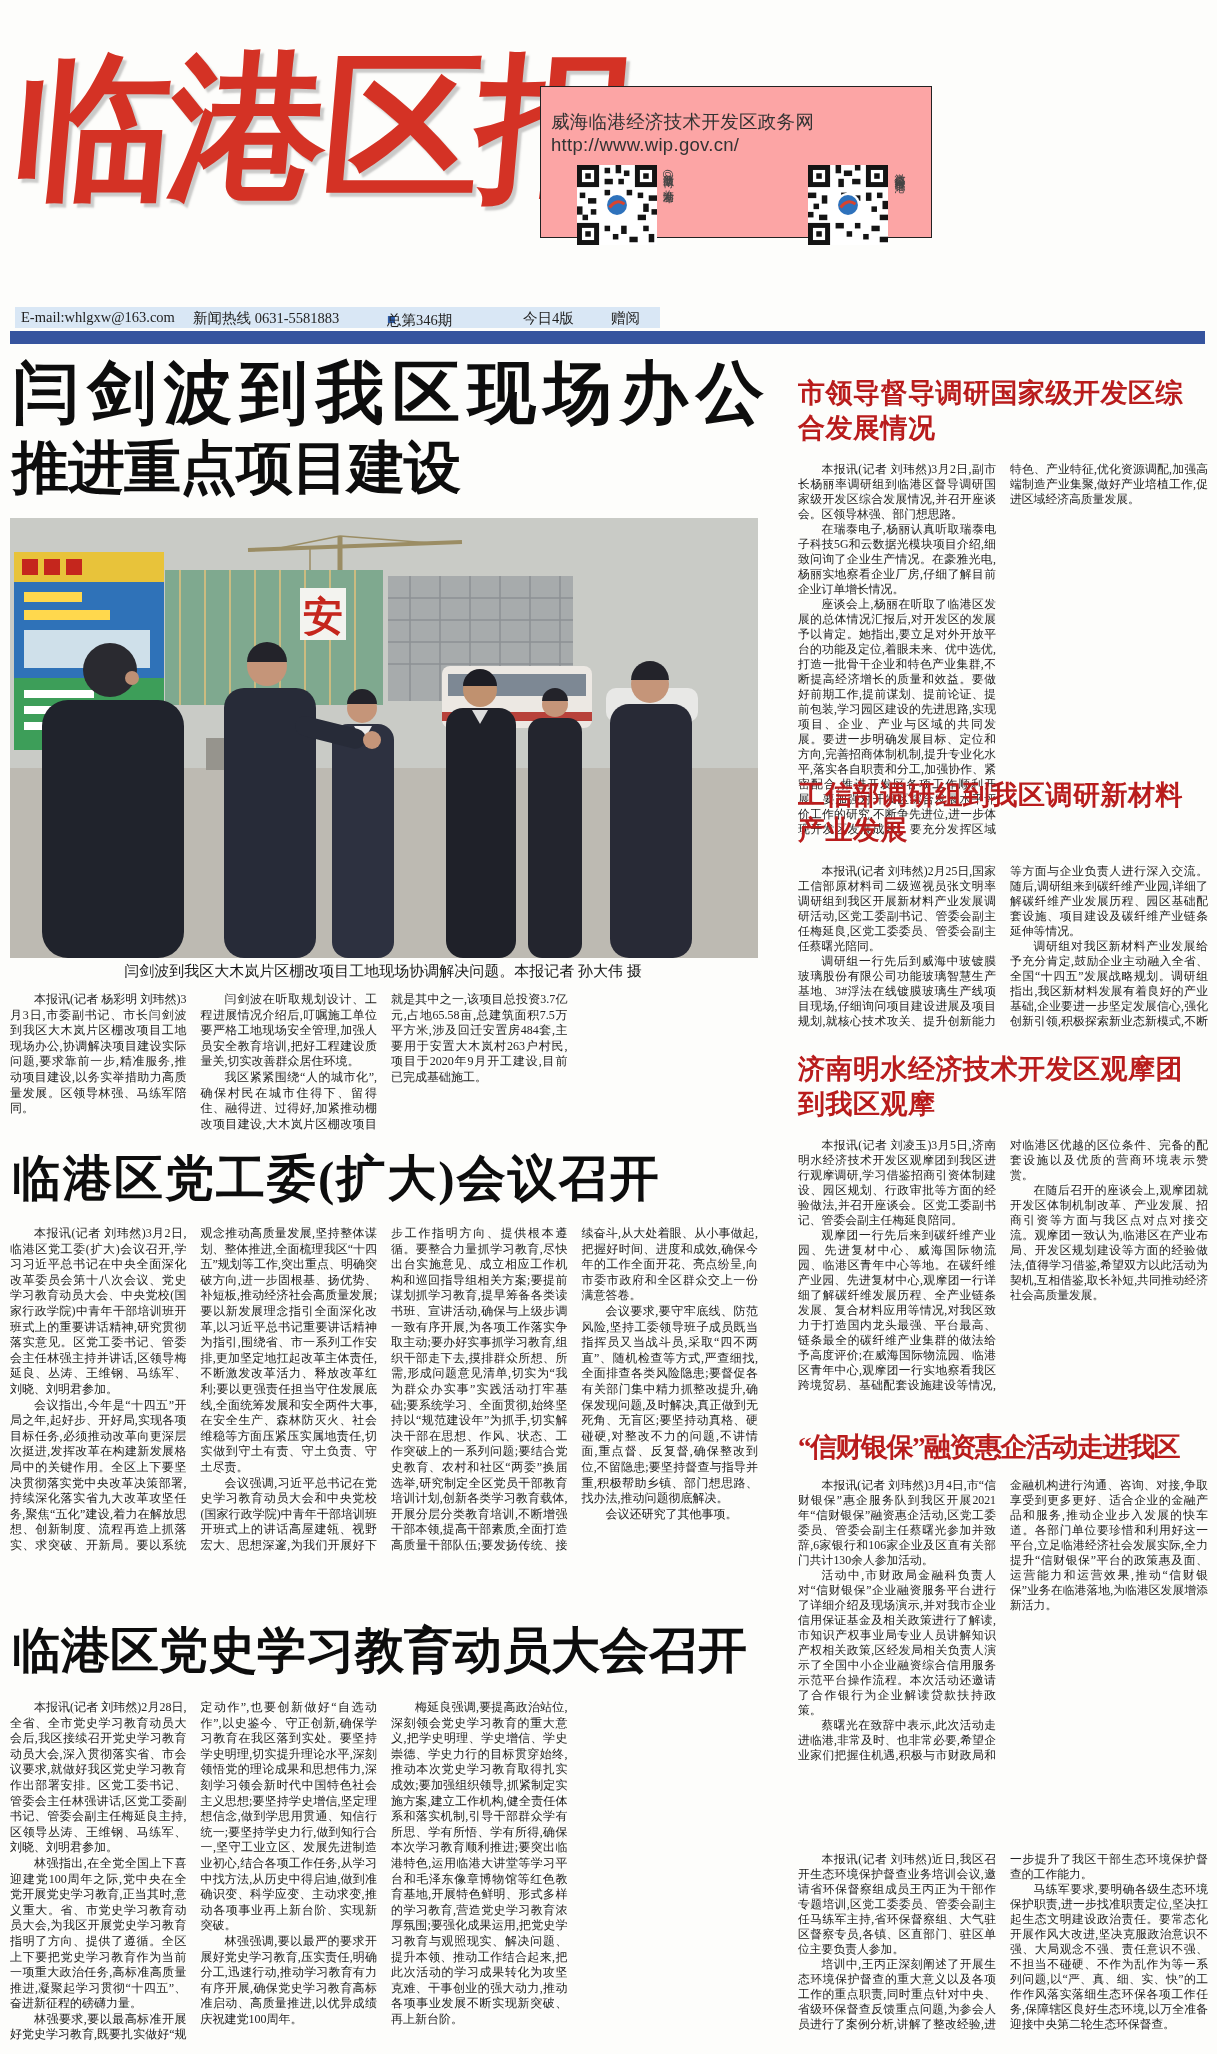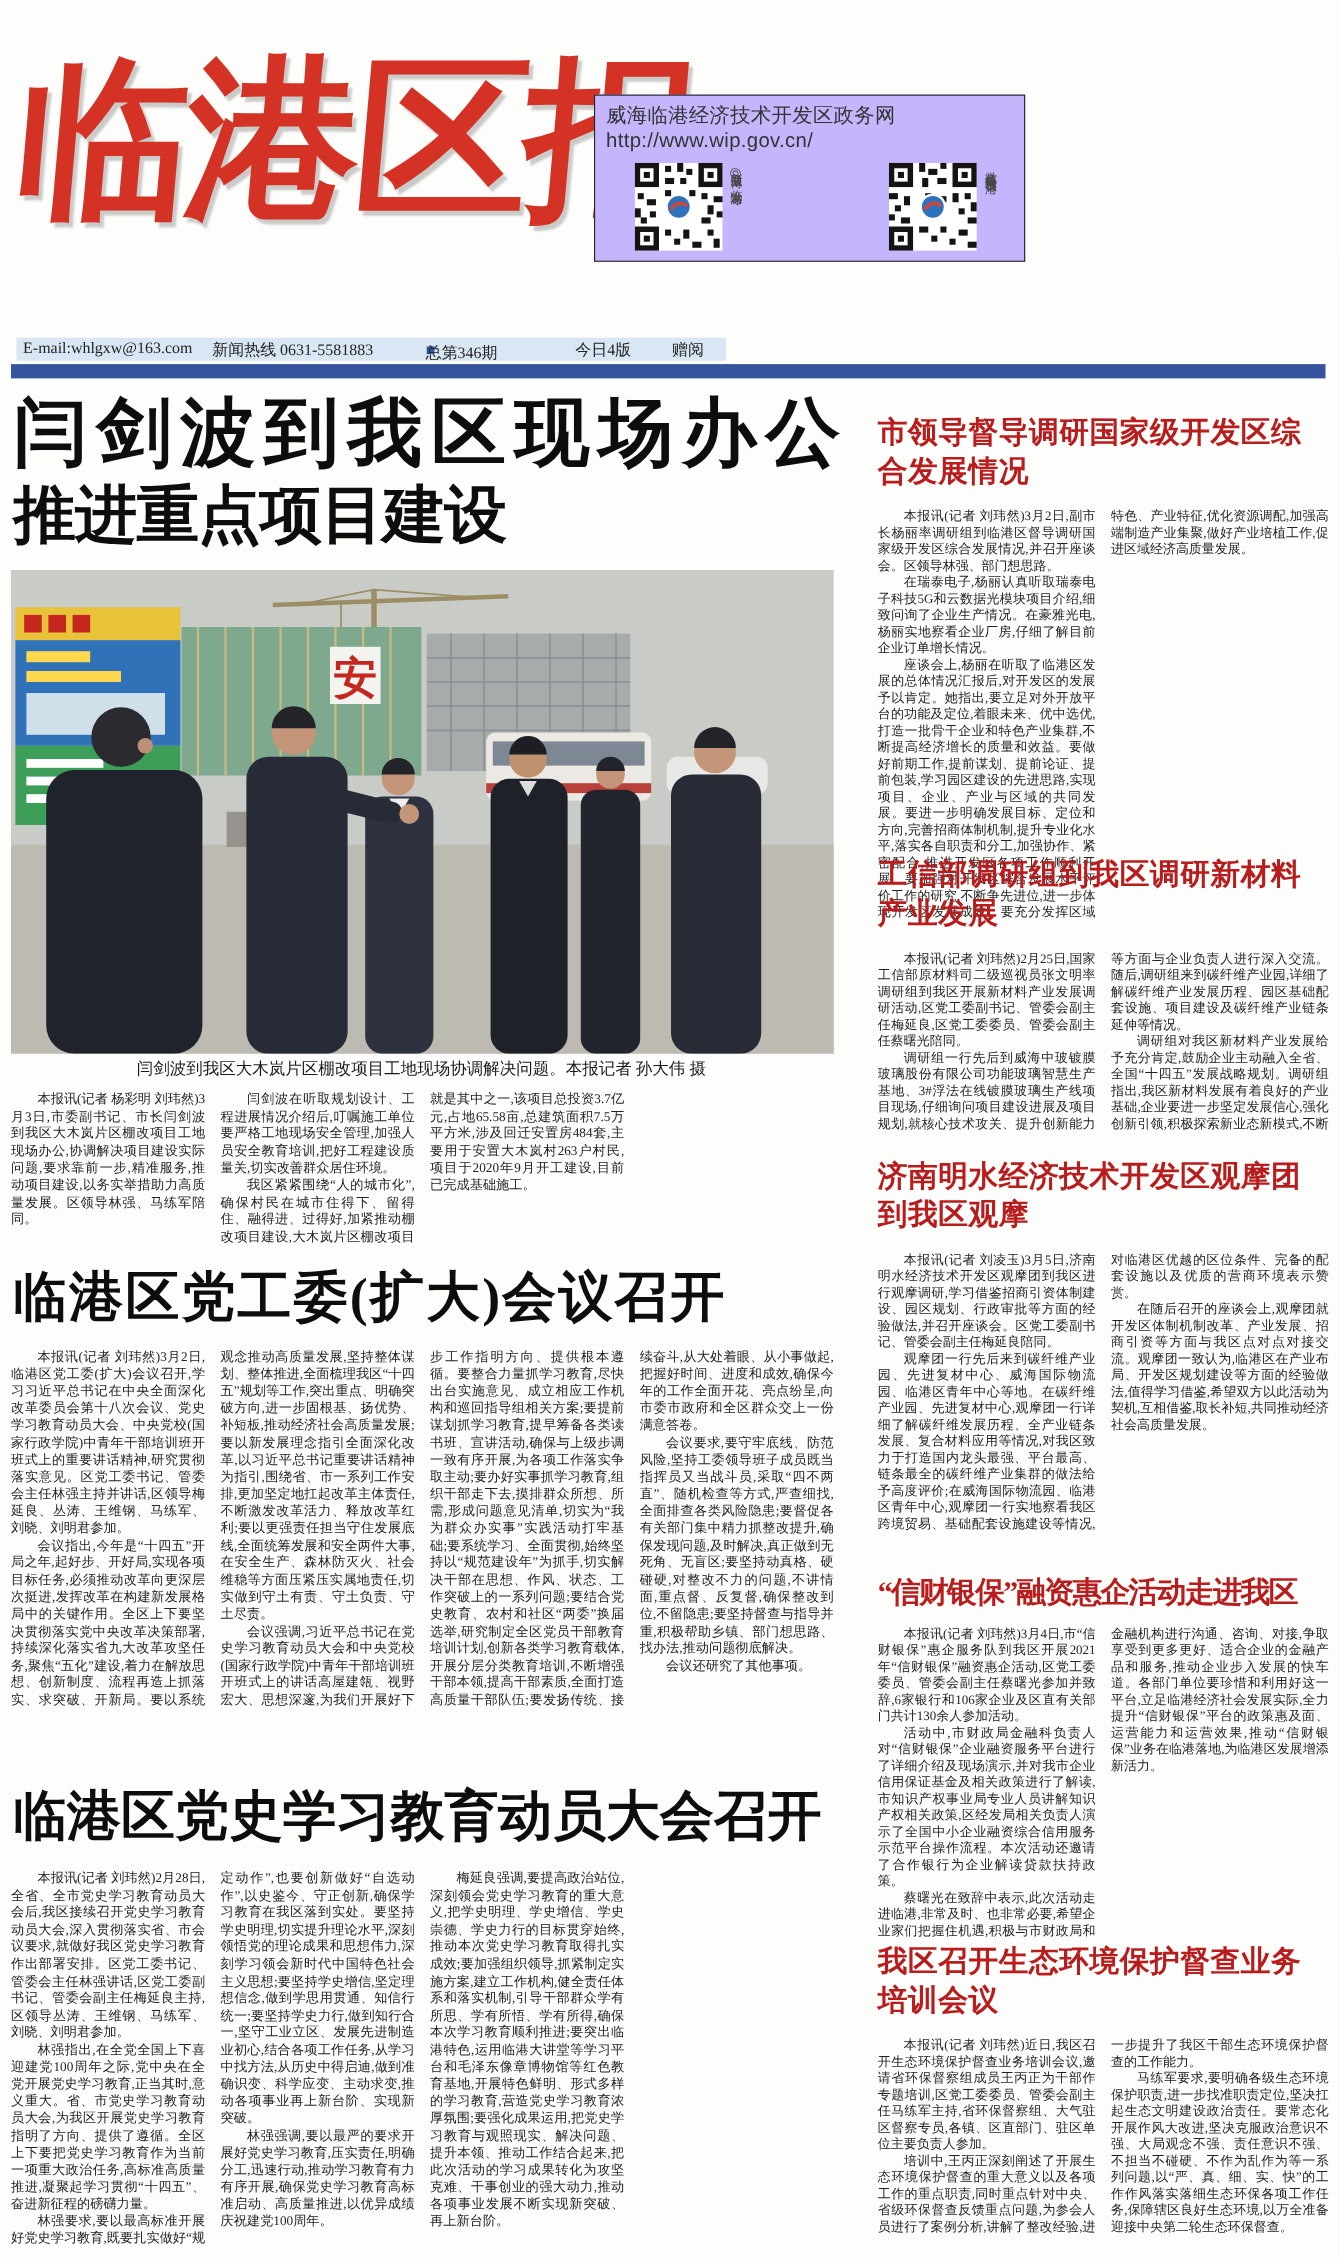--- a/index.html
+++ b/index.html
@@ -11,7 +11,7 @@
         font-family:"DejaVu Serif","Liberation Serif",serif;
         text-shadow:4px 4px 2px rgba(140,140,140,.45);}
   .gov-box{position:absolute;left:540px;top:86px;width:392px;height:152px;border:1.5px solid #222;
-        box-sizing:border-box;padding:5px 10px 0 10px;background:#c4b5fd;}
+        box-sizing:border-box;padding:22px 10px 0 10px;background:#fca5a5;}
   .gov-site{font-size:18.5px;font-family:"Liberation Sans",sans-serif;color:#333;letter-spacing:.3px;}
   .qr-row{display:flex;justify-content:space-between;margin-top:9px;padding:0 16px 0 26px;}
   .qr-item{display:flex;gap:5px;}

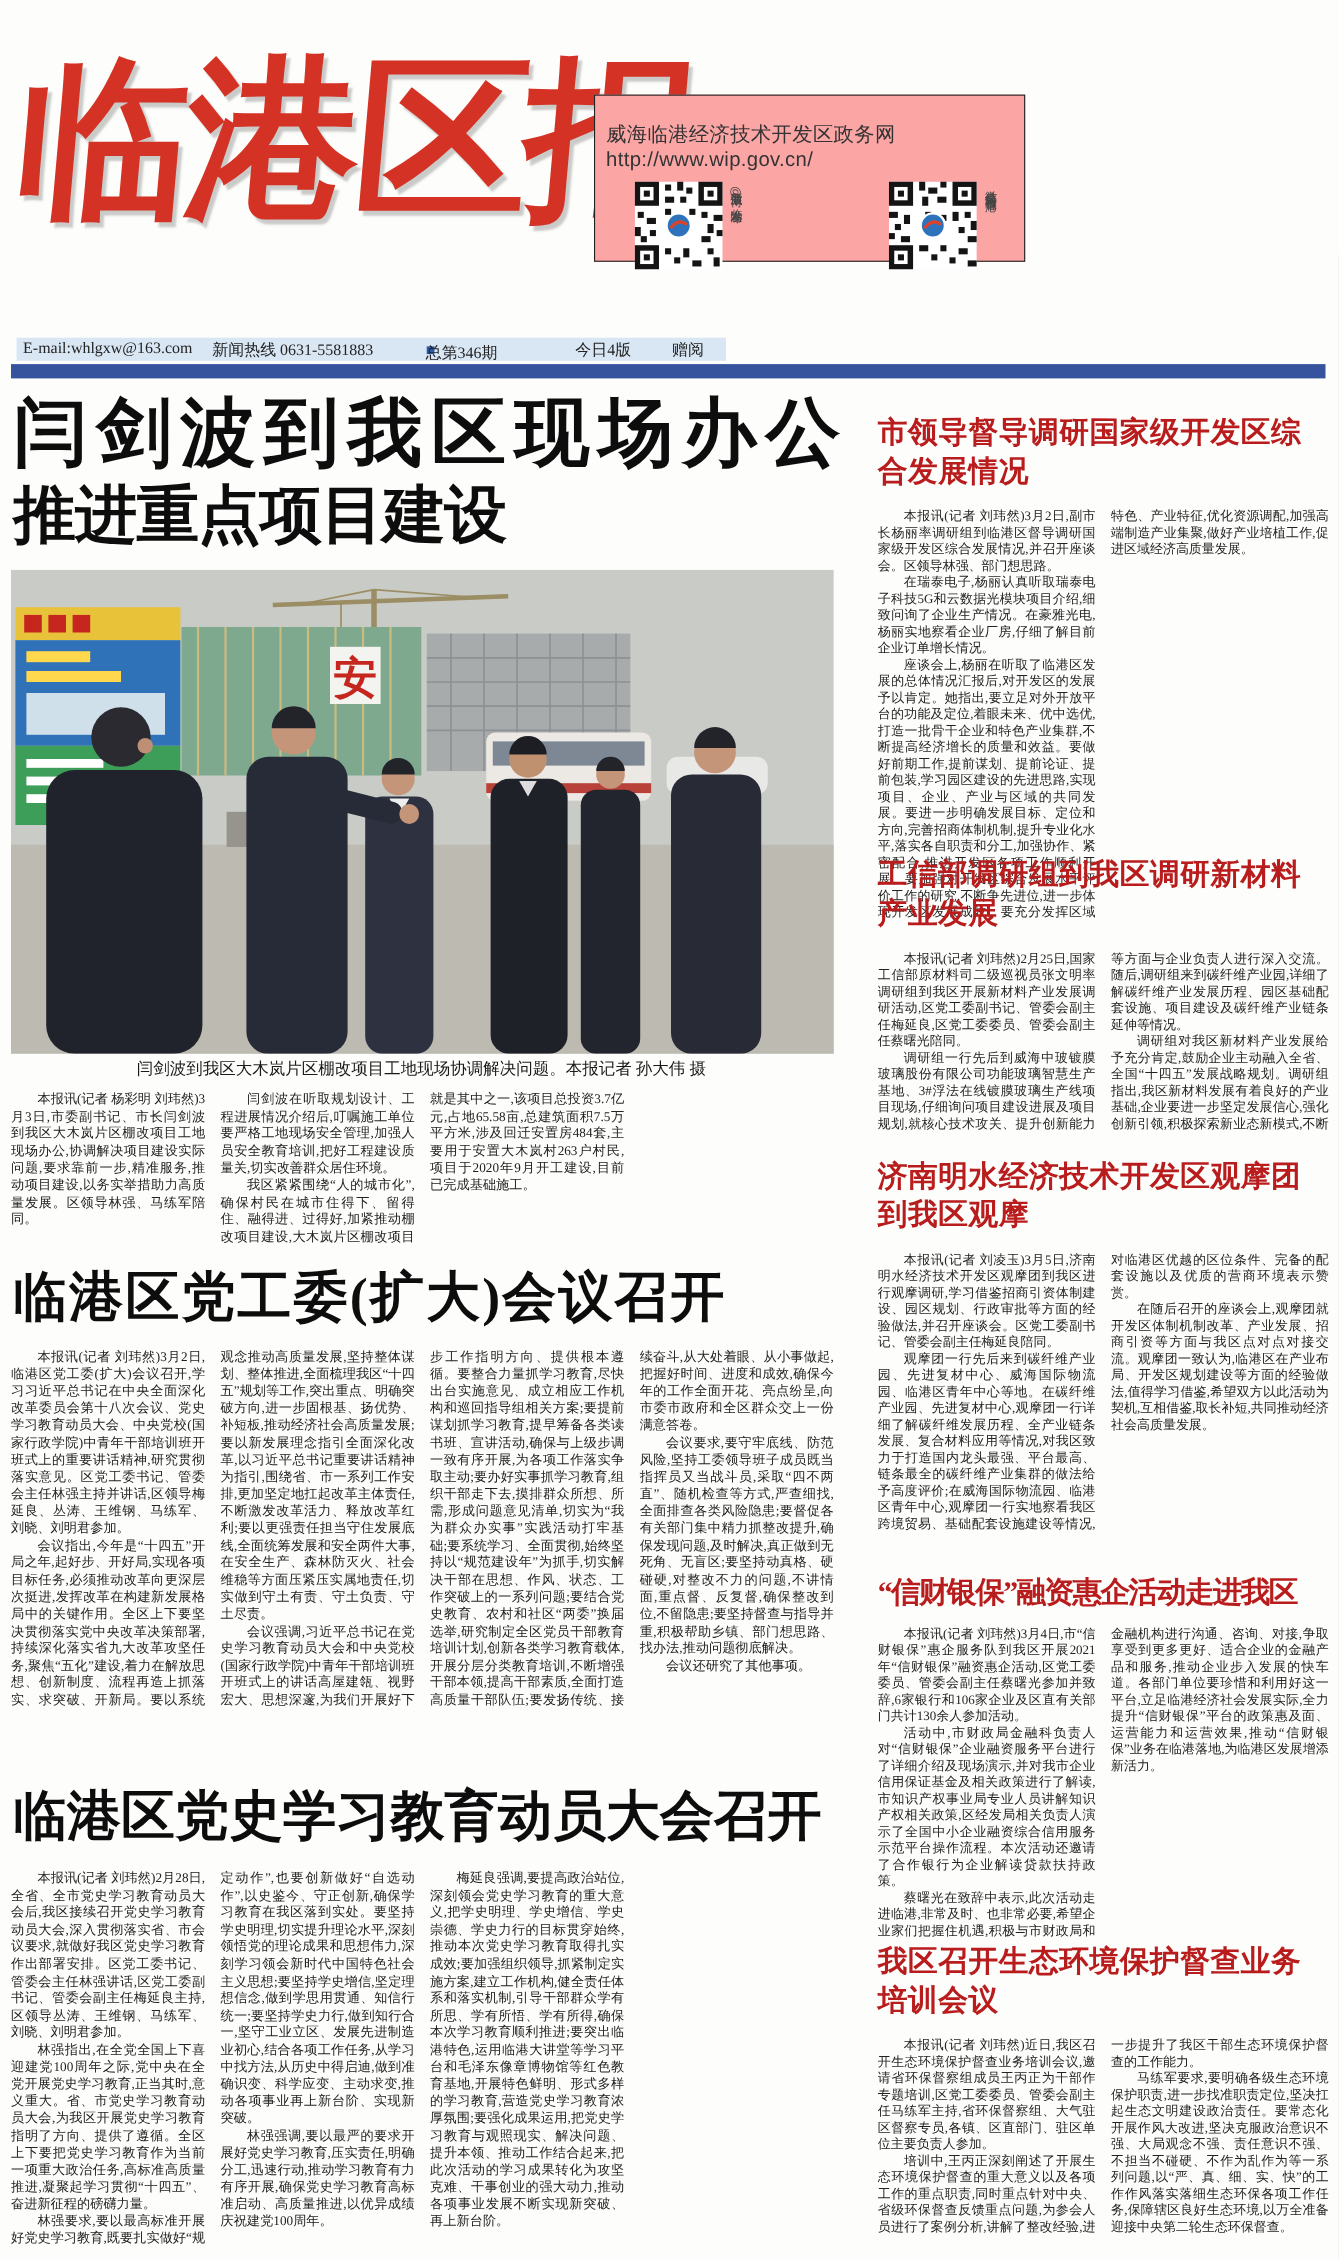--- a/index.html
+++ b/index.html
@@ -330,9 +330,6 @@
       <p>蔡曙光在致辞中表示,此次活动走进临港,非常及时、也非常必要,希望企业家们把握住机遇,积极与市财政局和金融机构进行沟通、咨询、对接,争取享受到更多更好、适合企业的金融产品和服务,推动企业步入发展的快车道。各部门单位要珍惜和利用好这一平台,立足临港经济社会发展实际,全力提升“信财银保”平台的政策惠及面、运营能力和运营效果,推动“信财银保”业务在临港落地,为临港区发展增添新活力。</p>
     </div>
 
-  <div class="r-col" style="top:1766px;">
-    <h2 class="r-headline">我区召开生态环境保护督查业务培训会议</h2>
-  </div>
   <div class="r-col body-cols cols2" style="top:1852px;height:202px;">
       <p>本报讯(记者 刘玮然)近日,我区召开生态环境保护督查业务培训会议,邀请省环保督察组成员王丙正为干部作专题培训,区党工委委员、管委会副主任马练军主持,省环保督察组、大气驻区督察专员,各镇、区直部门、驻区单位主要负责人参加。</p>
       <p>培训中,王丙正深刻阐述了开展生态环境保护督查的重大意义以及各项工作的重点职责,同时重点针对中央、省级环保督查反馈重点问题,为参会人员进行了案例分析,讲解了整改经验,进一步提升了我区干部生态环境保护督查的工作能力。</p>

